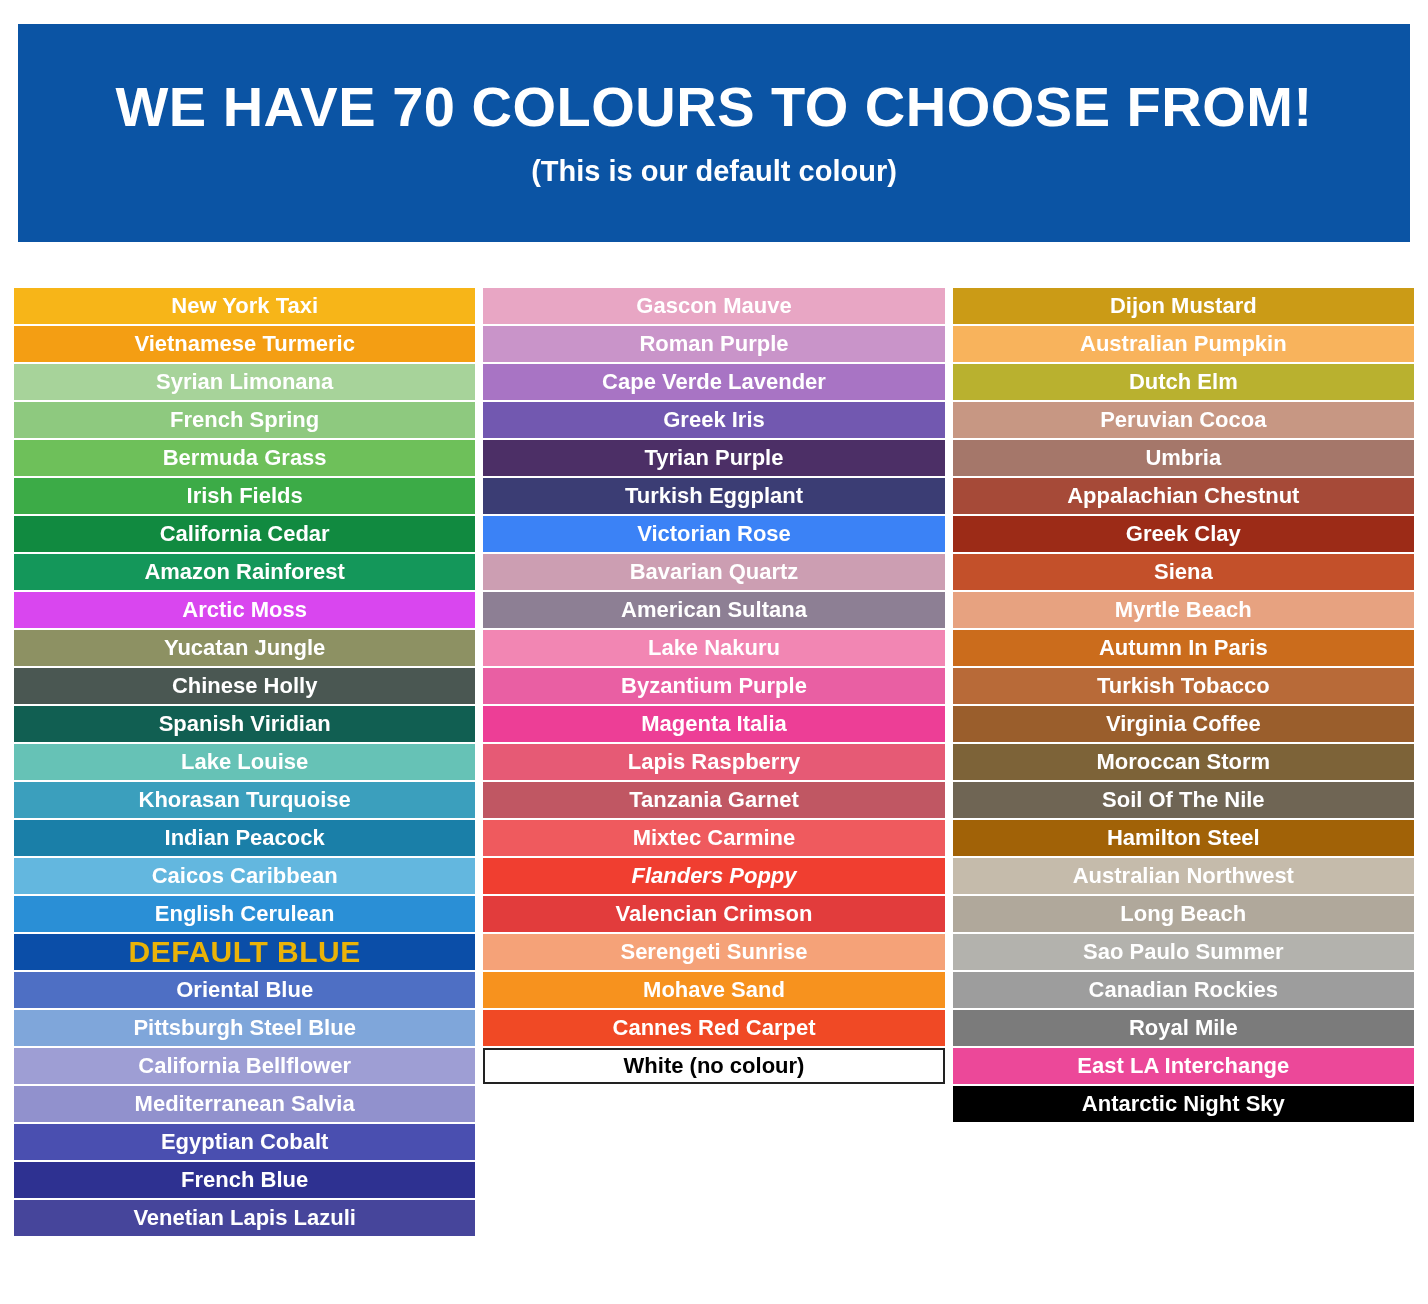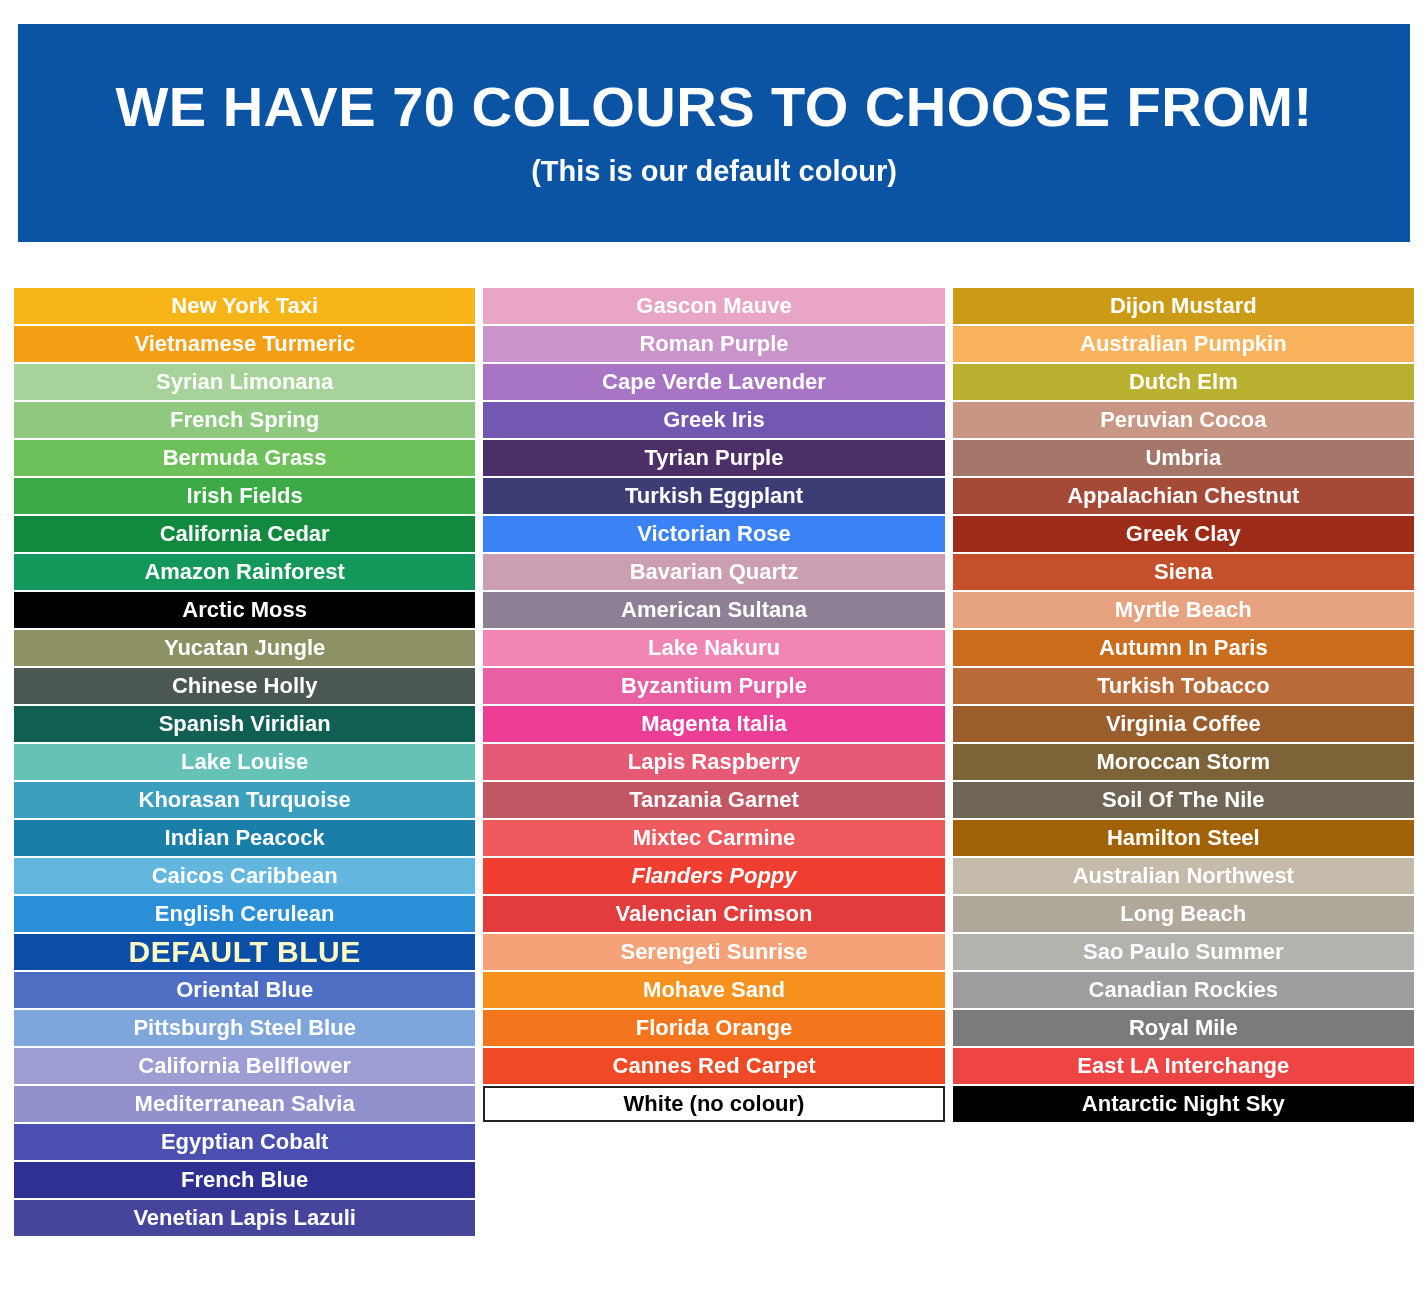--- a/index.html
+++ b/index.html
@@ -124,7 +124,7 @@
         <div class="swatch" style="background: rgb(20, 151, 90);">
           <span class="swatch-label" style="color: rgb(255, 255, 255);">Amazon Rainforest</span>
         </div>
-        <div class="swatch" style="background: #000000;">
+        <div class="swatch" style="background: #d946ef;">
           <span class="swatch-label" style="color: rgb(255, 255, 255);">Arctic Moss</span>
         </div>
         <div class="swatch" style="background: rgb(141, 145, 99);">

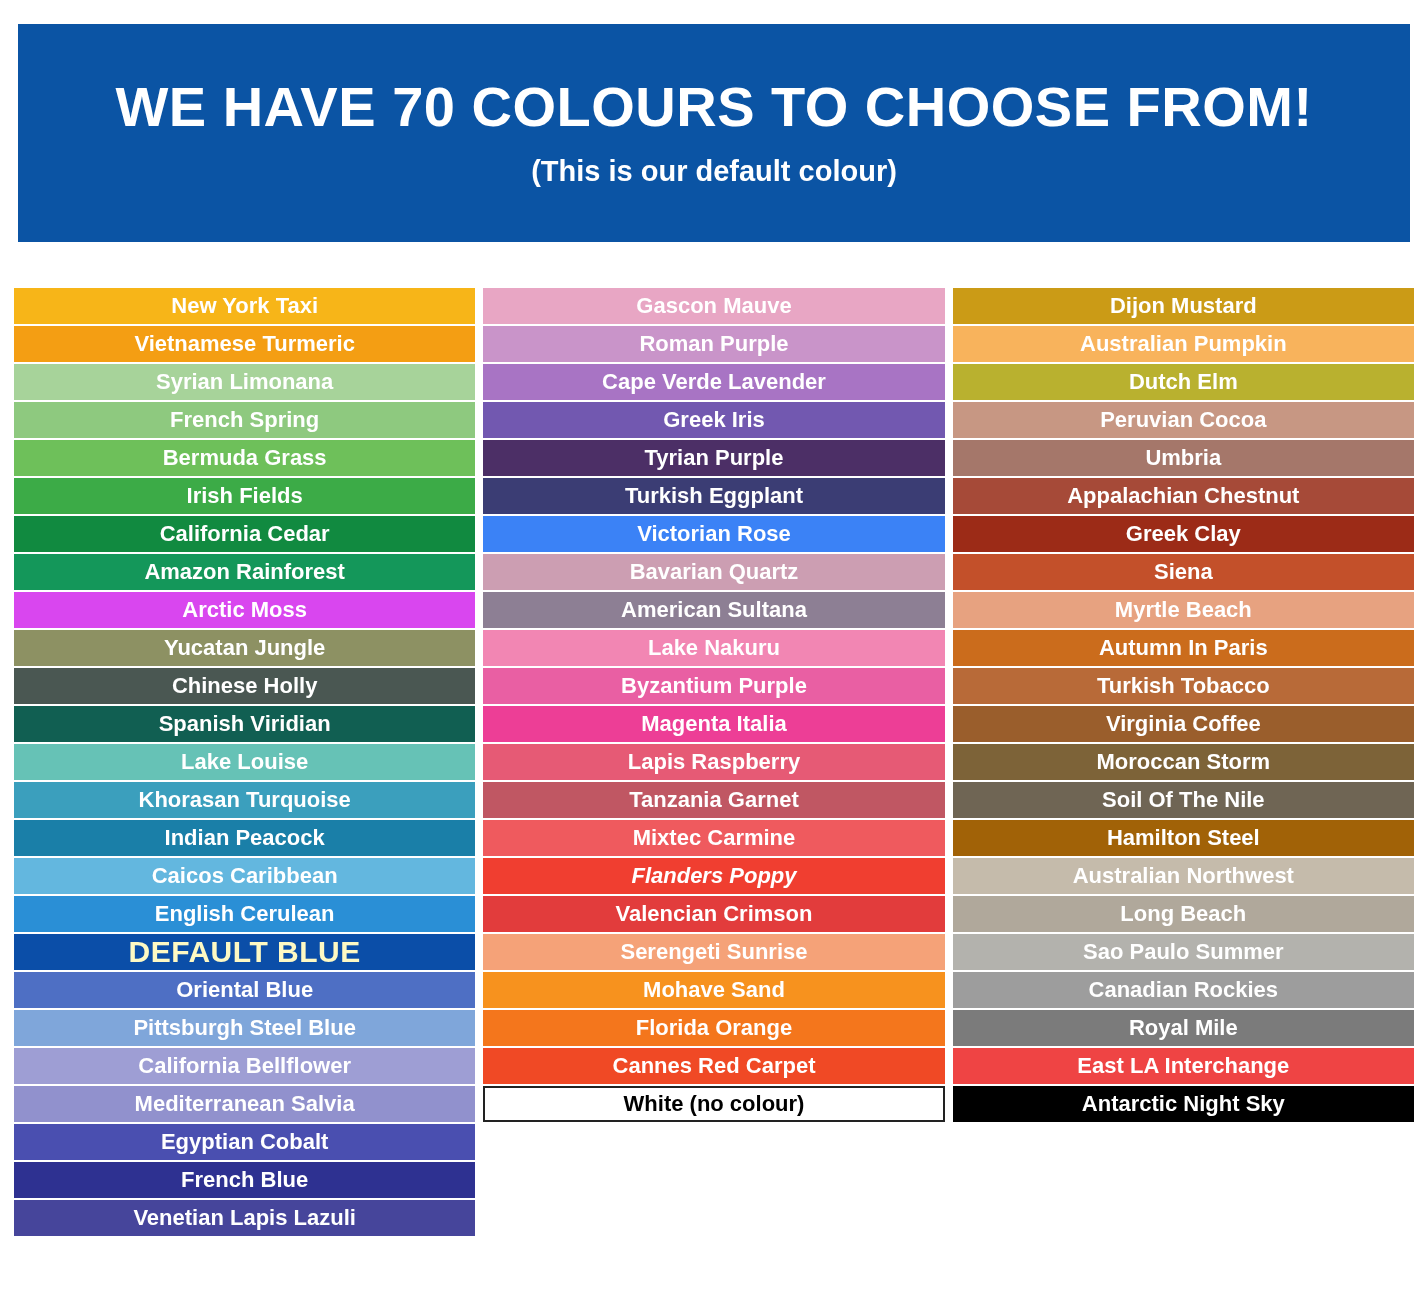--- a/index.html
+++ b/index.html
@@ -152,7 +152,7 @@
           <span class="swatch-label" style="color: rgb(255, 255, 255);">English Cerulean</span>
         </div>
         <div class="swatch is-default" style="background: rgb(11, 78, 168);">
-          <span class="swatch-label" style="color: #fef9c3;">DEFAULT BLUE</span>
+          <span class="swatch-label" style="color: #eab308;">DEFAULT BLUE</span>
         </div>
         <div class="swatch" style="background: rgb(78, 111, 196);">
           <span class="swatch-label" style="color: rgb(255, 255, 255);">Oriental Blue</span>

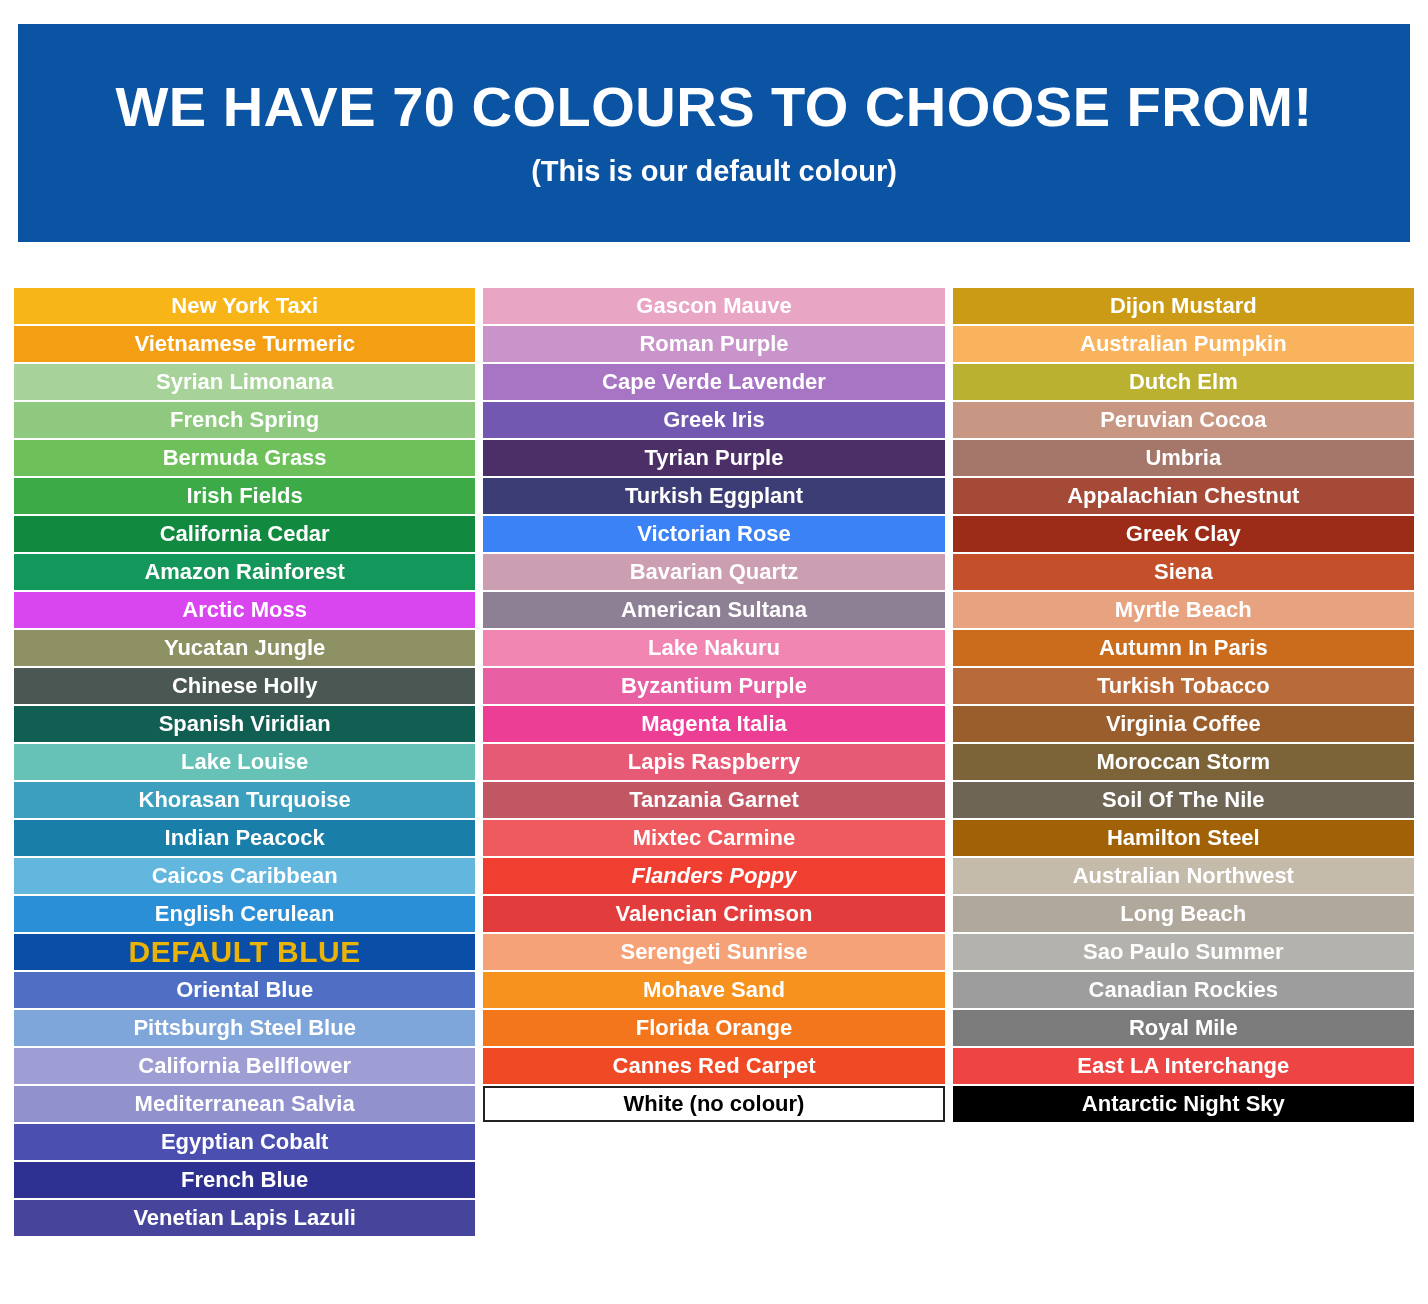--- a/index.html
+++ b/index.html
@@ -234,9 +234,6 @@
         <div class="swatch" style="background: rgb(247, 146, 30);">
           <span class="swatch-label" style="color: rgb(255, 255, 255);">Mohave Sand</span>
         </div>
-        <div class="swatch" style="background: rgb(244, 118, 28);">
-          <span class="swatch-label" style="color: rgb(255, 255, 255);">Florida Orange</span>
-        </div>
         <div class="swatch" style="background: rgb(240, 73, 37);">
           <span class="swatch-label" style="color: rgb(255, 255, 255);">Cannes Red Carpet</span>
         </div>

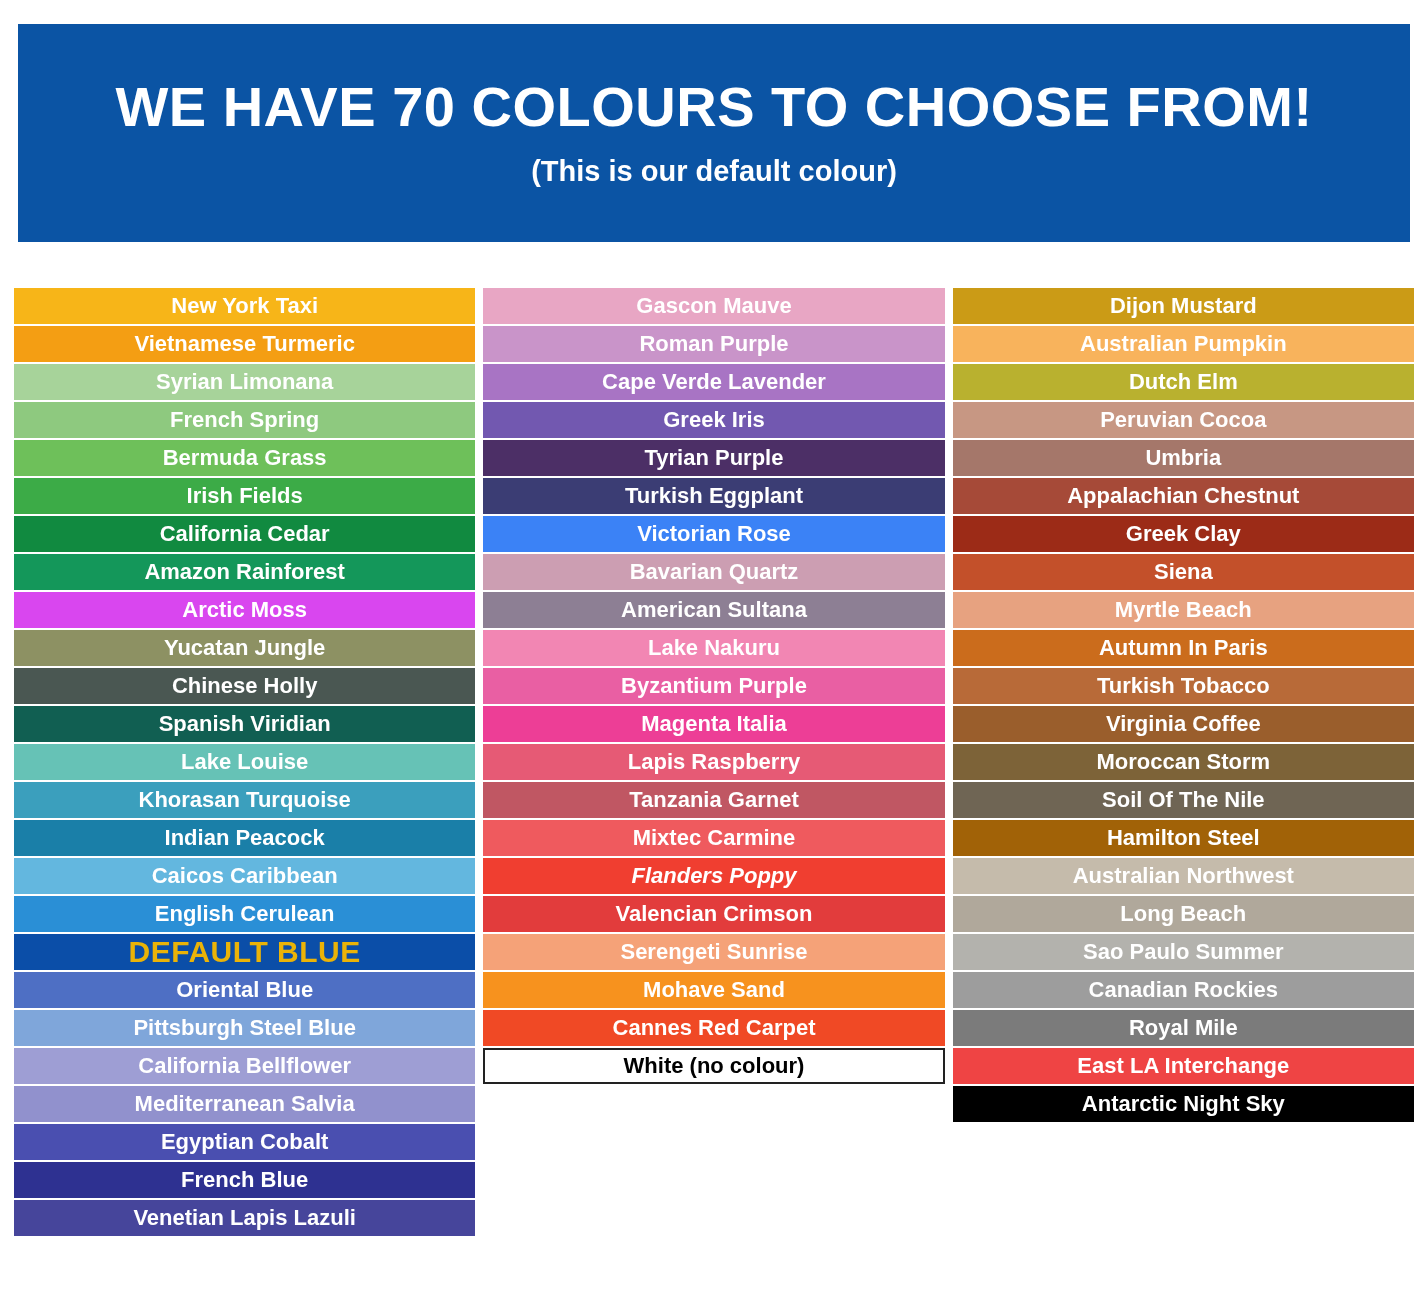--- a/index.html
+++ b/index.html
@@ -302,7 +302,7 @@
         <div class="swatch" style="background: rgb(123, 123, 123);">
           <span class="swatch-label" style="color: rgb(255, 255, 255);">Royal Mile</span>
         </div>
-        <div class="swatch" style="background: #ef4444;">
+        <div class="swatch" style="background: #ec4899;">
           <span class="swatch-label" style="color: rgb(255, 255, 255);">East LA Interchange</span>
         </div>
         <div class="swatch" style="background: rgb(0, 0, 0);">

